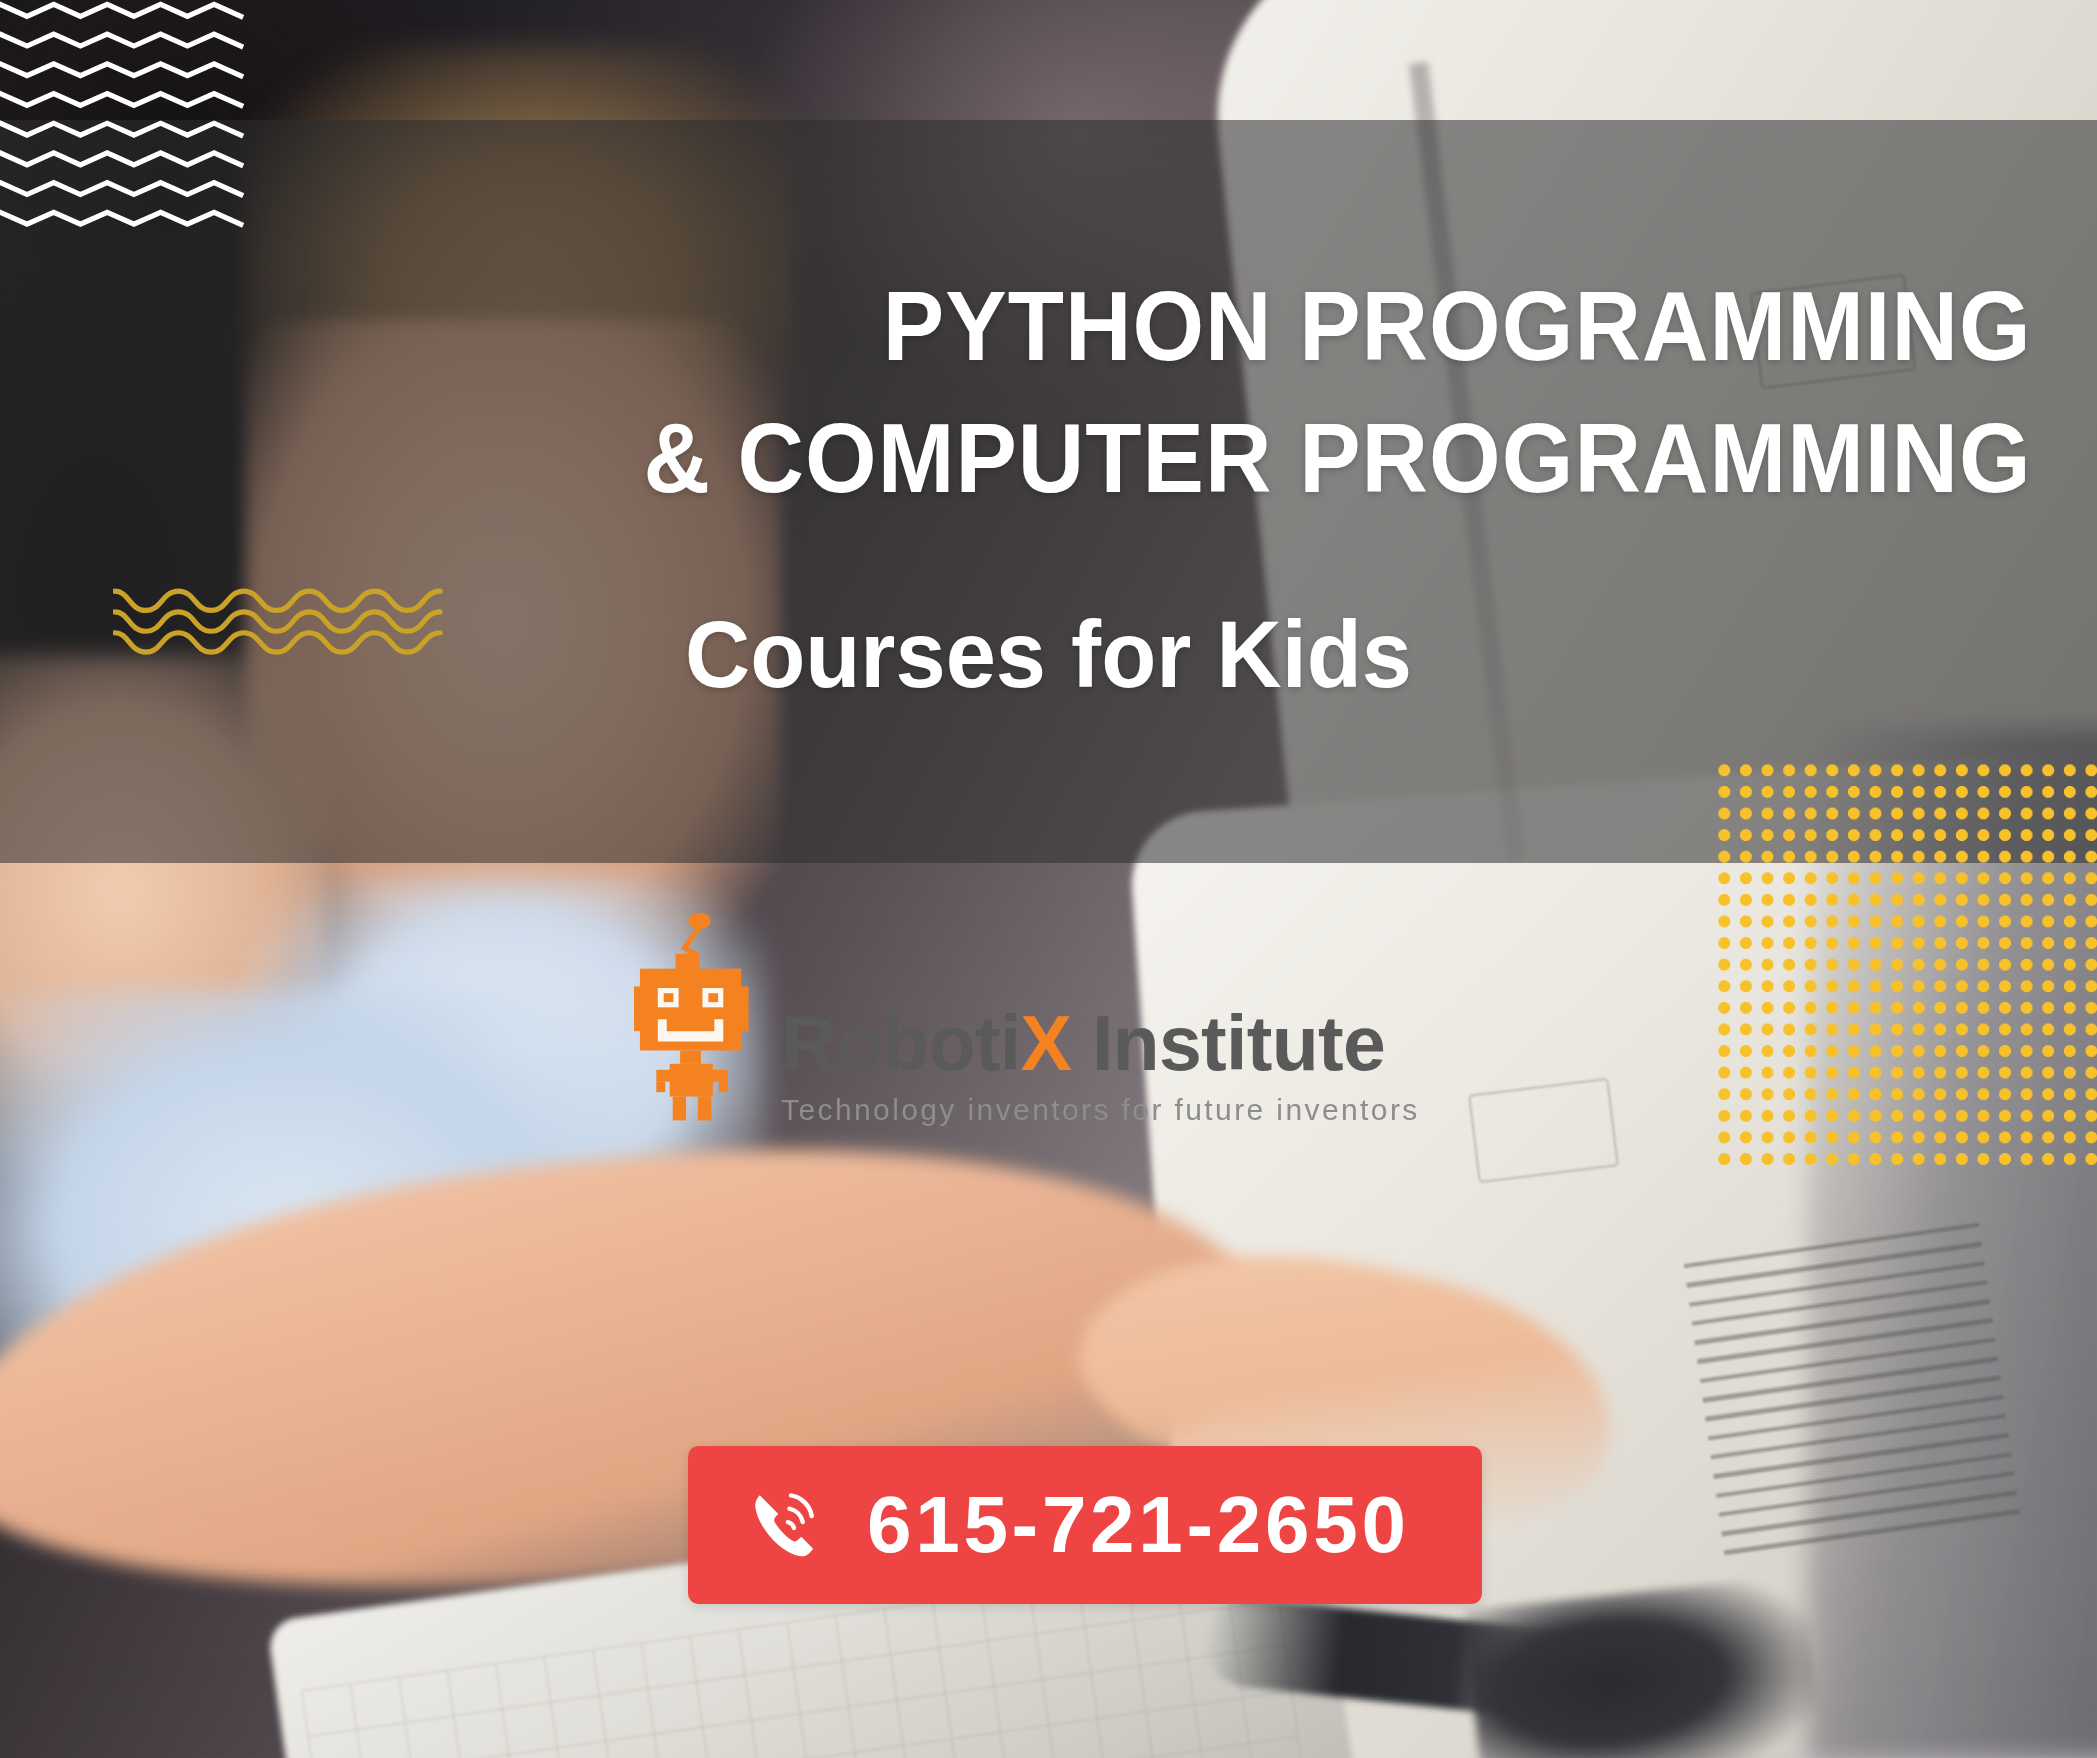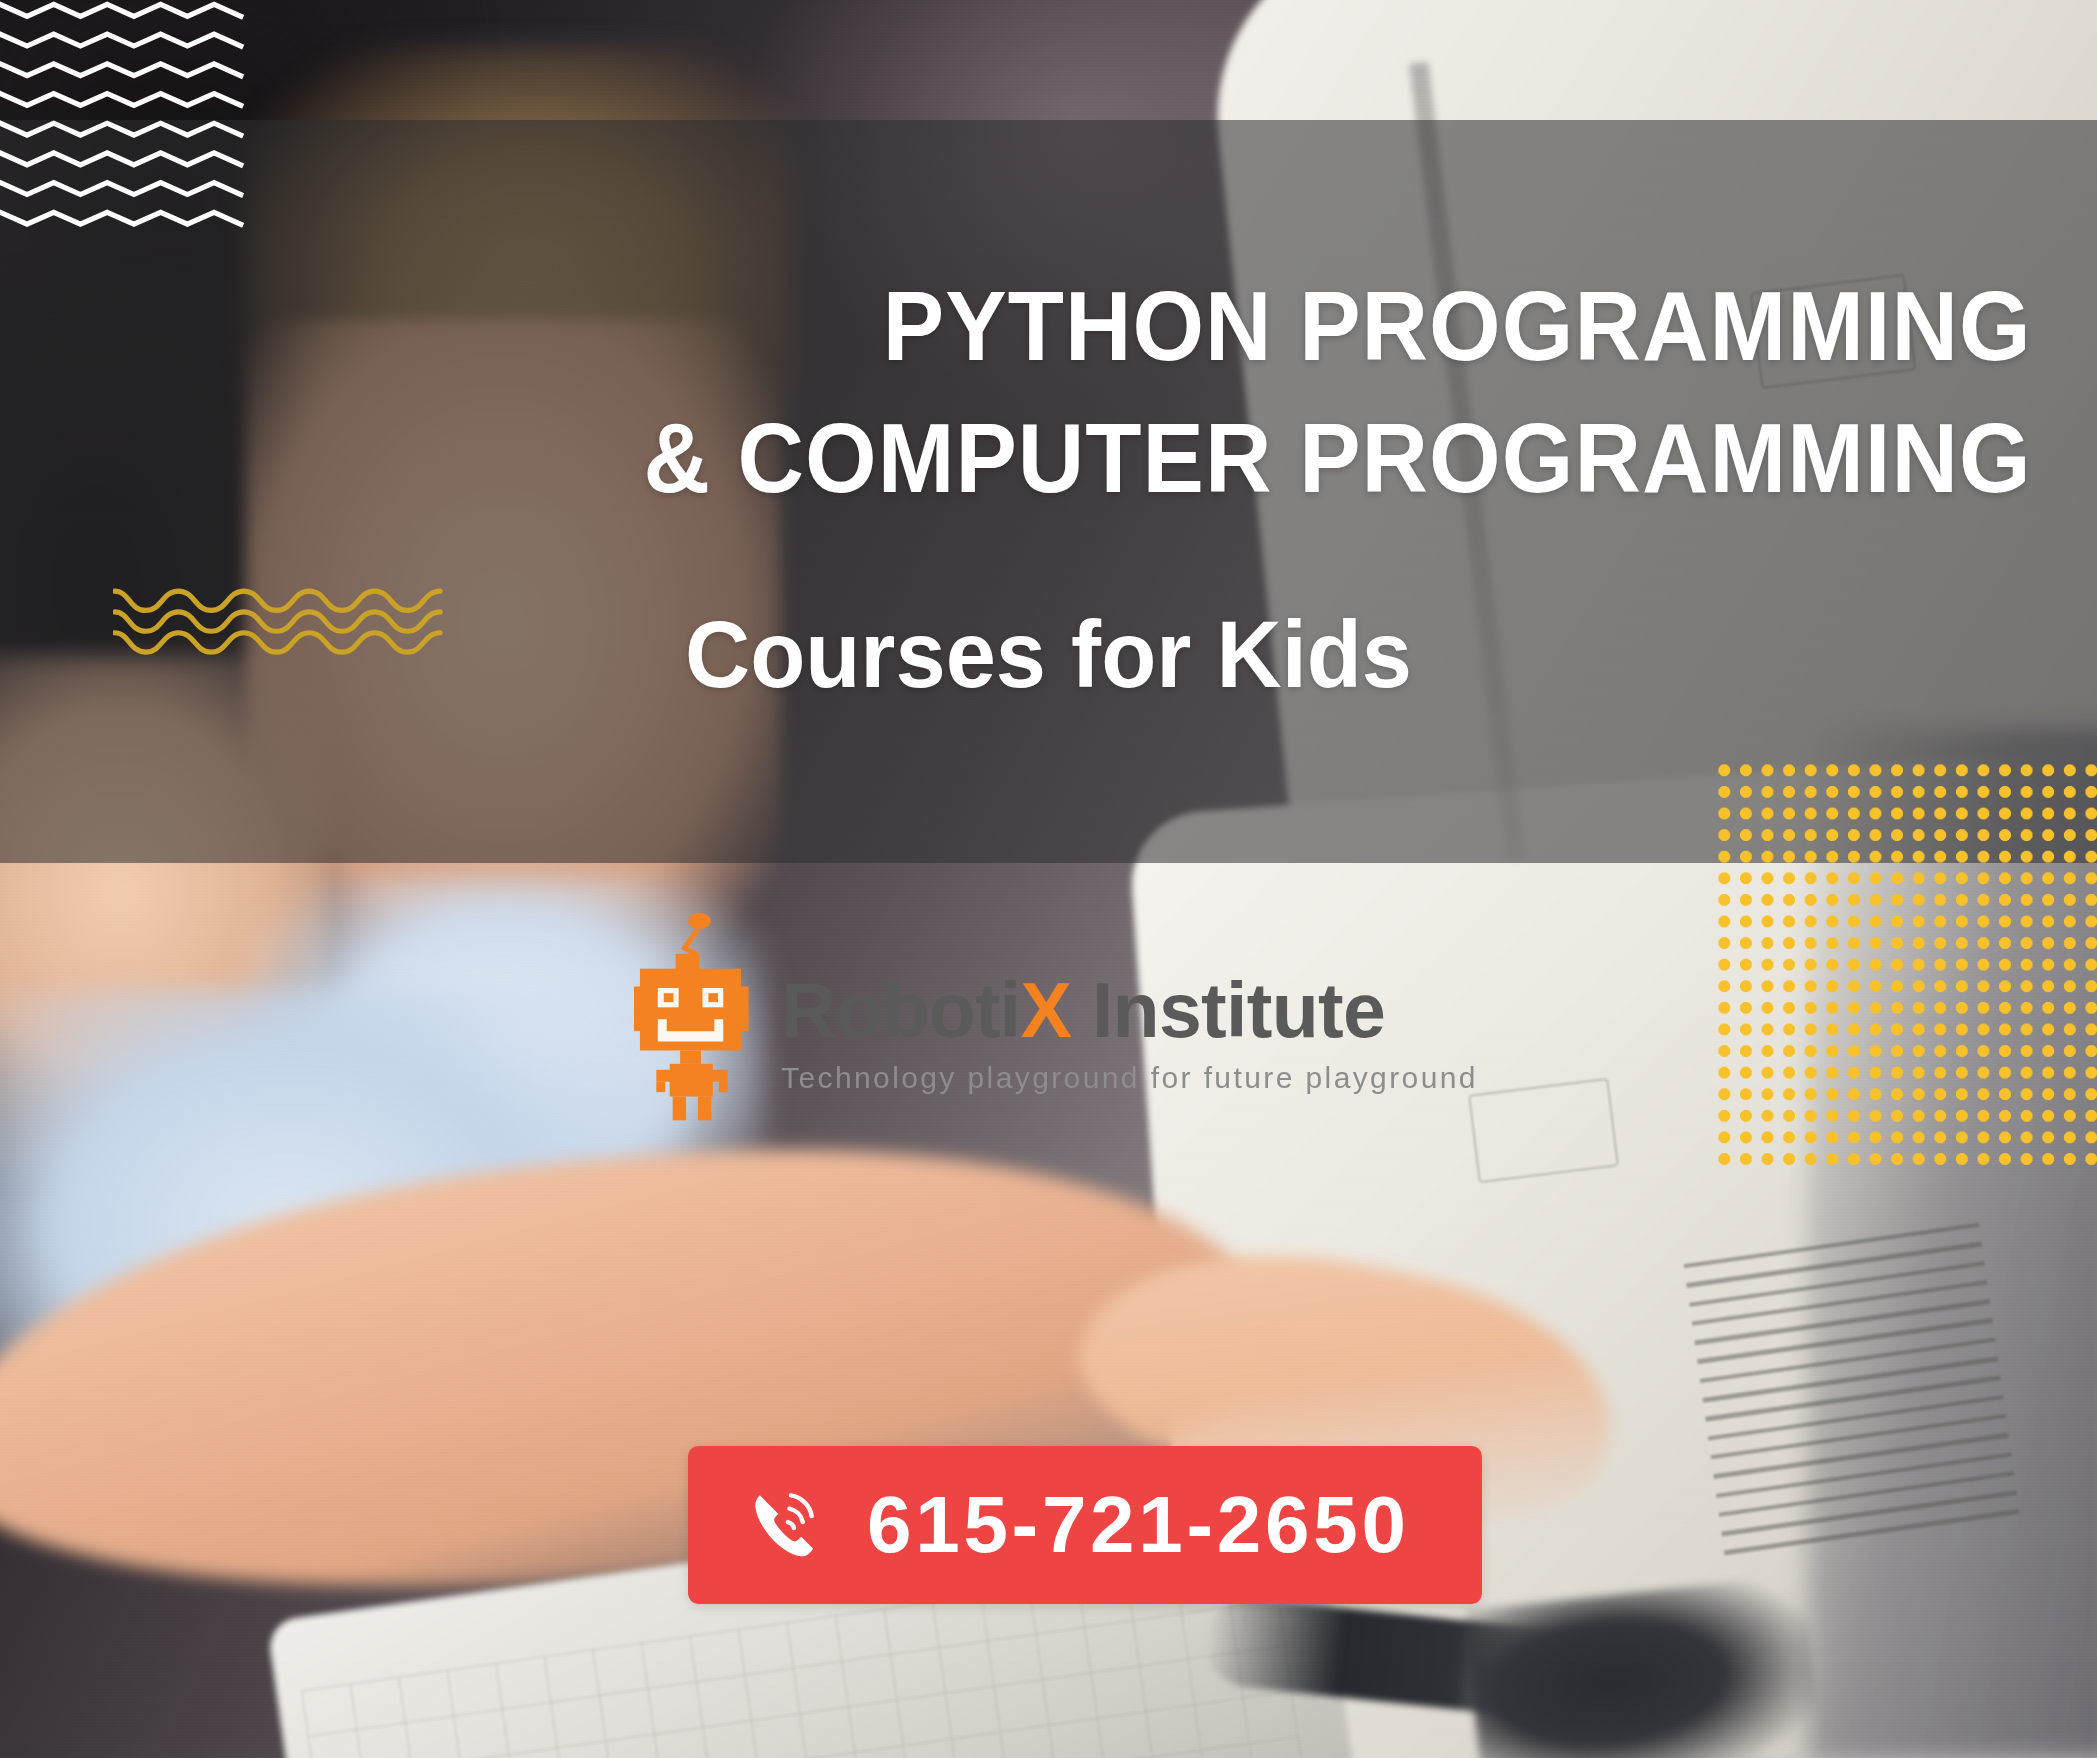--- a/index.html
+++ b/index.html
@@ -226,7 +226,7 @@
   .logo {
     position:absolute; left:634px; top:909px;
     width:885px; height:216px;
-    display:flex; align-items:center;
+    display:flex; align-items:flex-end;
   }
   .logo-mark { width:119px; height:216px; flex:0 0 auto; }
   .logo-text { margin-left:28px; padding-top:31px; }

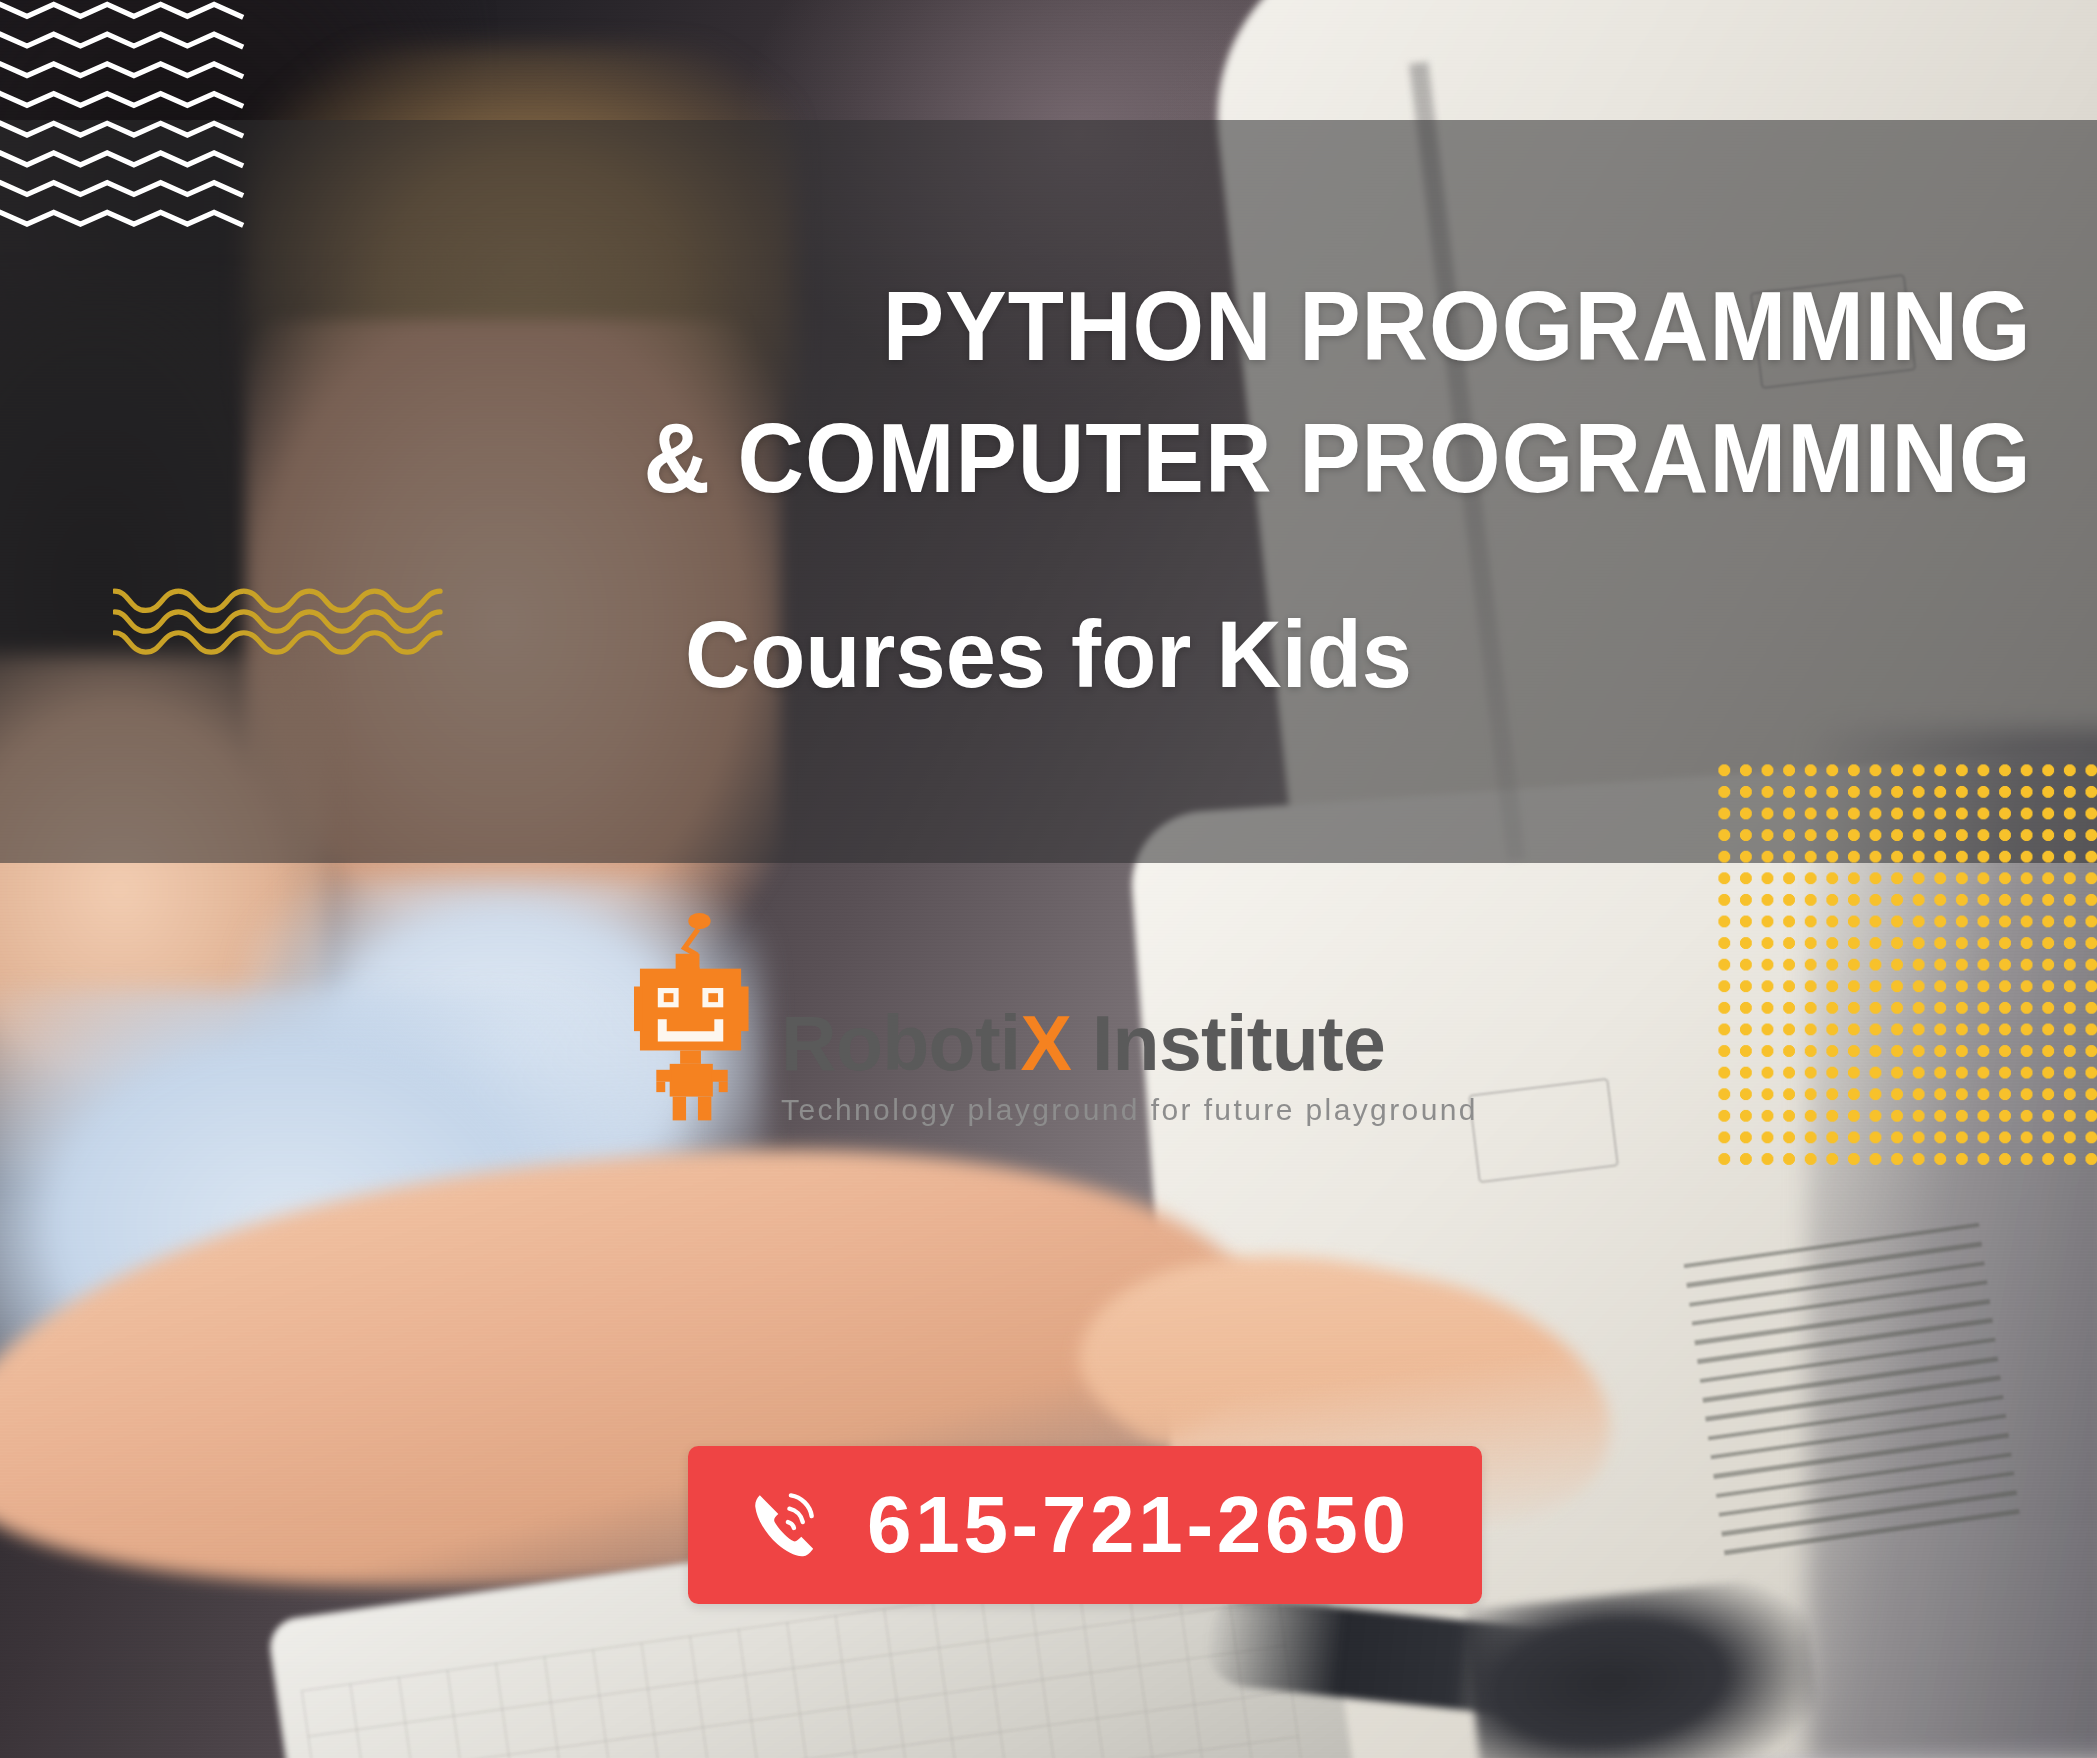--- a/index.html
+++ b/index.html
@@ -377,7 +377,7 @@
 
     <div class="logo-text">
       <div class="logo-name"><span>Roboti</span><span class="x">X</span><span> Institute</span></div>
-      <div class="logo-tag">Technology playground for future playground</div>
+      <div class="logo-tag">Technology inventors for future inventors</div>
     </div>
   </div>
 

